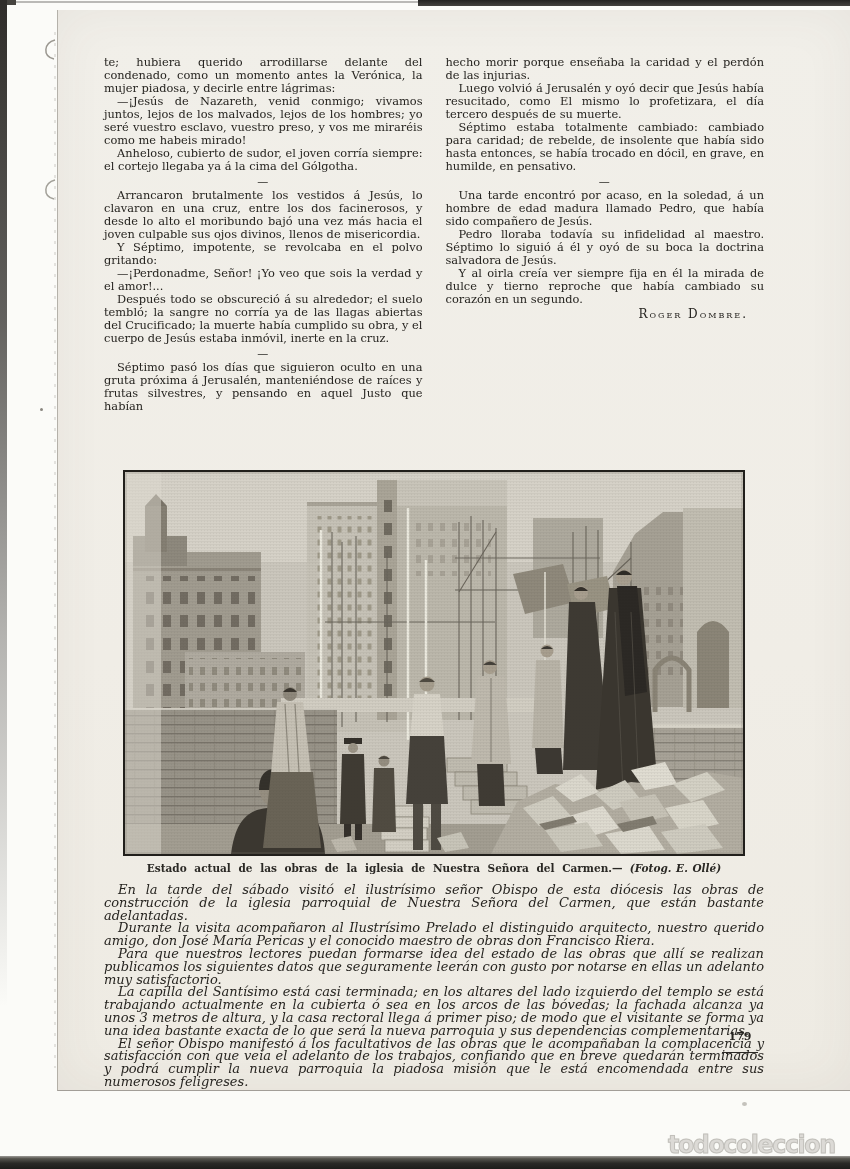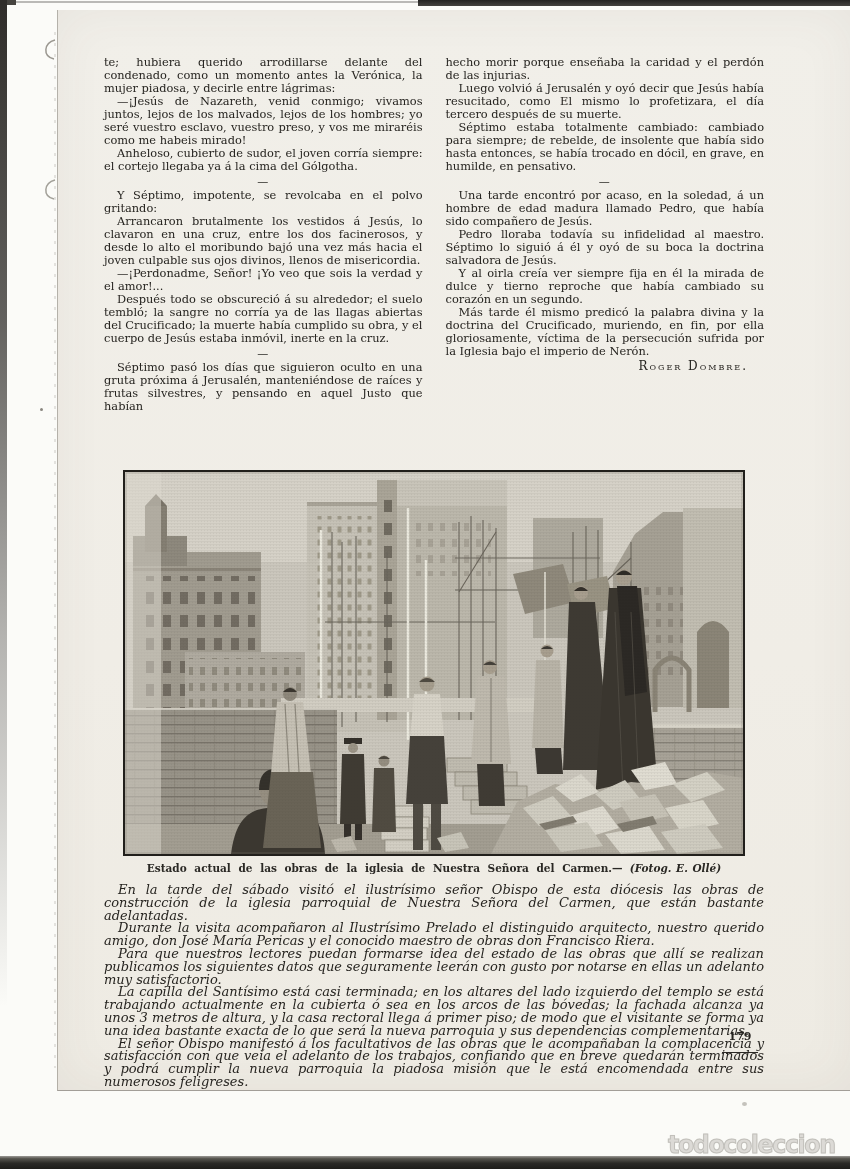--- a/index.html
+++ b/index.html
@@ -81,7 +81,7 @@
       <div class="col">
         <p class="cont">hecho morir porque enseñaba la caridad y el perdón de las injurias.</p>
         <p>Luego volvió á Jerusalén y oyó decir que Jesús había resucitado, como El mismo lo profetizara, el día tercero después de su muerte.</p>
-        <p>Séptimo estaba totalmente cambiado: cambiado para siempre; de rebelde, de insolente que había sido hasta entonces, se había trocado en dócil, en grave, en humilde, en pensativo.</p>
+        <p>Séptimo estaba totalmente cambiado: cambiado para caridad; de rebelde, de insolente que había sido hasta entonces, se había trocado en dócil, en grave, en humilde, en pensativo.</p>
         <div class="sep">—</div>
         <p>Una tarde encontró por acaso, en la soledad, á un hombre de edad madura llamado Pedro, que había sido compañero de Jesús.</p>
         <p>Pedro lloraba todavía su infidelidad al maestro. Séptimo lo siguió á él y oyó de su boca la doctrina salvadora de Jesús.</p>

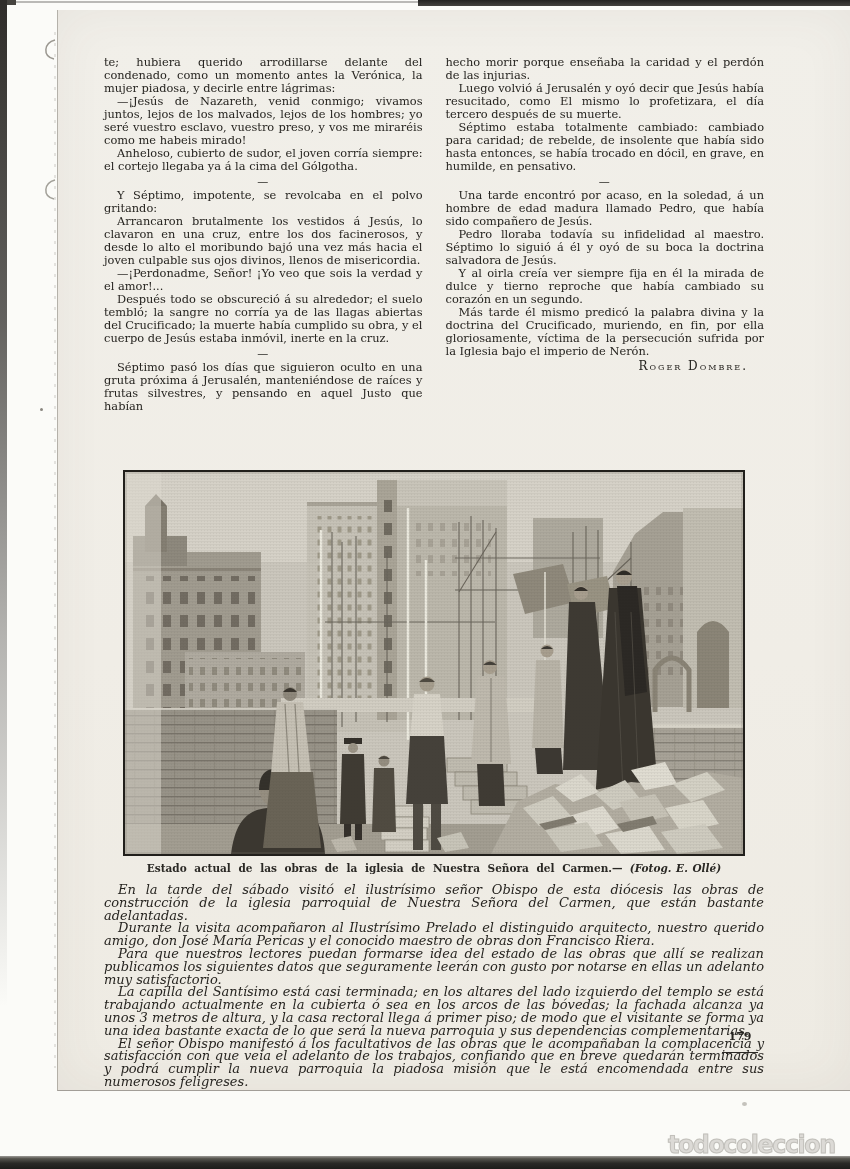--- a/index.html
+++ b/index.html
@@ -71,8 +71,8 @@
         <p>—¡Jesús de Nazareth, venid conmigo; vivamos juntos, lejos de los malvados, lejos de los hombres; yo seré vuestro esclavo, vuestro preso, y vos me miraréis como me habeis mirado!</p>
         <p>Anheloso, cubierto de sudor, el joven corría siempre: el cortejo llegaba ya á la cima del Gólgotha.</p>
         <div class="sep">—</div>
+        <p>Arrancaron brutalmente los vestidos á Jesús, lo clavaron en una cruz, entre los dos facinerosos, y desde lo alto el moribundo bajó una vez más hacia el joven culpable sus ojos divinos, llenos de misericordia.</p>
         <p>Y Séptimo, impotente, se revolcaba en el polvo gritando:</p>
-        <p>Arrancaron brutalmente los vestidos á Jesús, lo clavaron en una cruz, entre los dos facinerosos, y desde lo alto el moribundo bajó una vez más hacia el joven culpable sus ojos divinos, llenos de misericordia.</p>
         <p>—¡Perdonadme, Señor! ¡Yo veo que sois la verdad y el amor!...</p>
         <p>Después todo se obscureció á su alrededor; el suelo tembló; la sangre no corría ya de las llagas abiertas del Crucificado; la muerte había cumplido su obra, y el cuerpo de Jesús estaba inmóvil, inerte en la cruz.</p>
         <div class="sep">—</div>

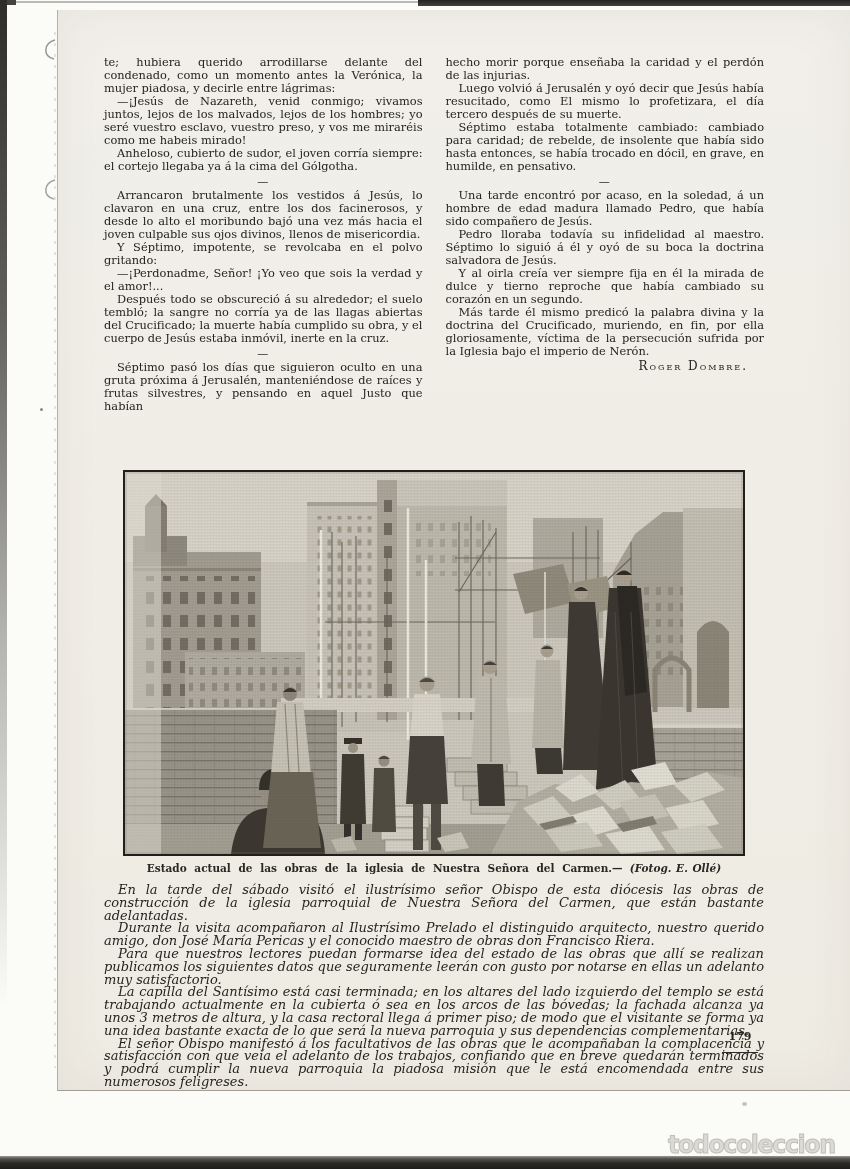--- a/index.html
+++ b/index.html
@@ -86,7 +86,6 @@
         <p>Una tarde encontró por acaso, en la soledad, á un hombre de edad madura llamado Pedro, que había sido compañero de Jesús.</p>
         <p>Pedro lloraba todavía su infidelidad al maestro. Séptimo lo siguió á él y oyó de su boca la doctrina salvadora de Jesús.</p>
         <p>Y al oirla creía ver siempre fija en él la mirada de dulce y tierno reproche que había cambiado su corazón en un segundo.</p>
-        <p>Más tarde él mismo predicó la palabra divina y la doctrina del Crucificado, muriendo, en fin, por ella gloriosamente, víctima de la persecución sufrida por la Iglesia bajo el imperio de Nerón.</p>
         <div class="signature">Roger Dombre.</div>
       </div>
     </div>

